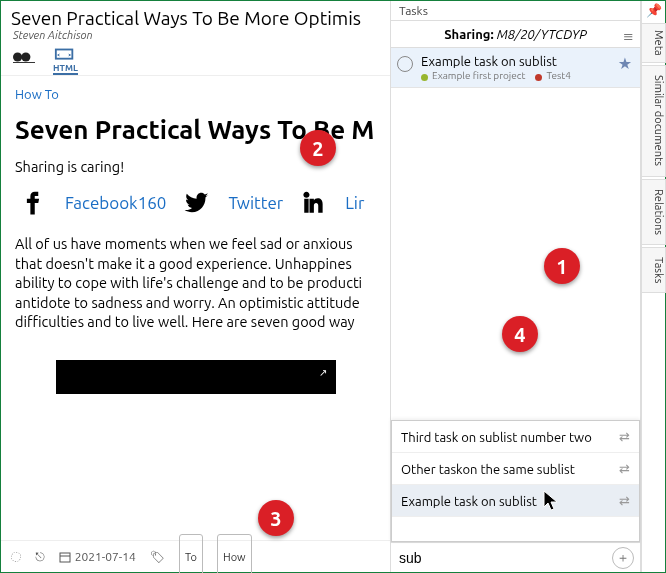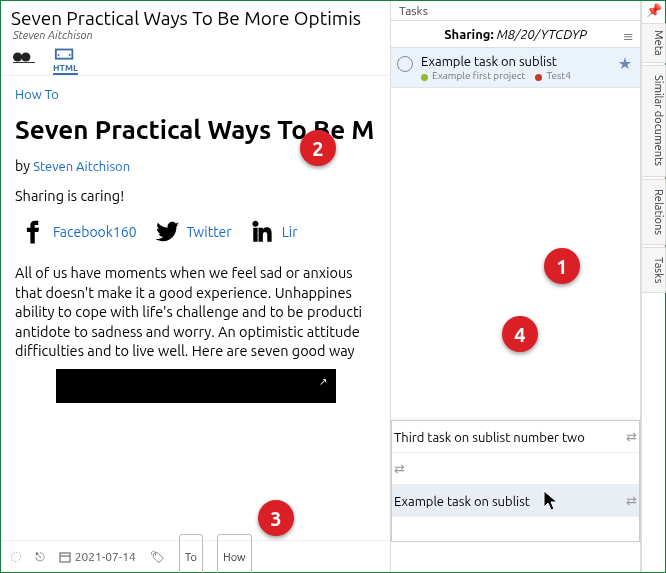--- a/index.html
+++ b/index.html
@@ -316,9 +316,6 @@
     <div class="article">
       <a href="#">How To</a>
       <h2>Seven Practical Ways To Be M</h2>
-      <div class="byline">
-        <span>by </span><a href="#">Steven Aitchison</a>
-      </div>
       <div class="caring">Sharing is caring!</div>
 
       <div class="social-row">

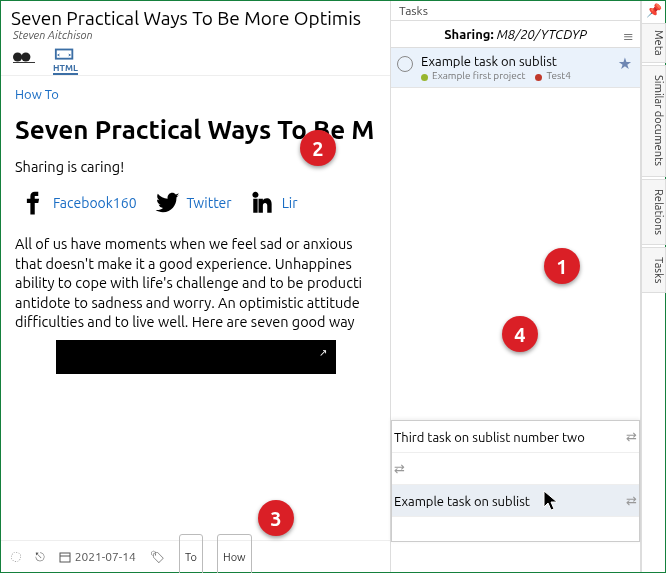--- a/index.html
+++ b/index.html
@@ -107,8 +107,8 @@
   .sbtn {
     display: flex;
     align-items: center;
-    gap: 6px;
-    font-size: 14px;
+    gap: 18px;
+    font-size: 17px;
     color: #1a6dc4;
     height: 34px;
     padding: 0 4px;

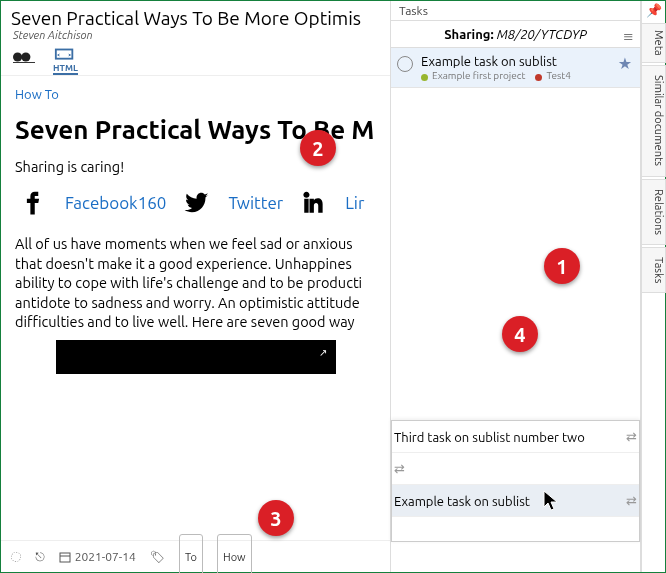--- a/index.html
+++ b/index.html
@@ -121,7 +121,7 @@
     padding-right: 8px;
   }
   .sbtn.pint svg circle { fill:#000;}
-  .para { margin-bottom: 8px; }
+  .para { margin-bottom: 28px; }
   .video-box {
     margin: 6px auto 0 auto;
     width: 280px; height: 34px;

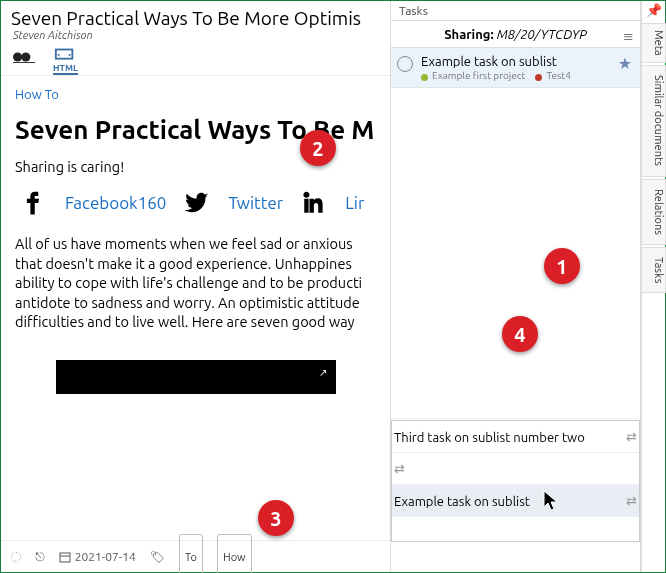--- a/index.html
+++ b/index.html
@@ -232,7 +232,7 @@
   }
   .sg-row {
     display:flex;align-items:center;justify-content:space-between;
-    padding:8px 2px;font-size:13px;border-bottom:1px solid #eee;
+    padding:8px 9px;font-size:13px;border-bottom:1px solid #eee;
     cursor:pointer;
   }
   .sg-row:last-of-type{border-bottom:none;}

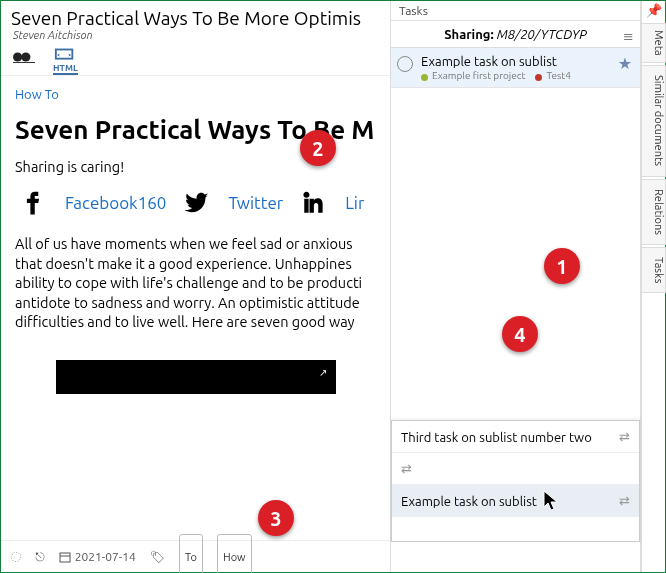--- a/index.html
+++ b/index.html
@@ -397,6 +397,7 @@
         <span class="sg-ico">⇄</span>
       </div>
       <div class="sg-row">
+        <span>Other taskon the same sublist</span>
         <span class="sg-ico">⇄</span>
       </div>
       <div class="sg-row sel">

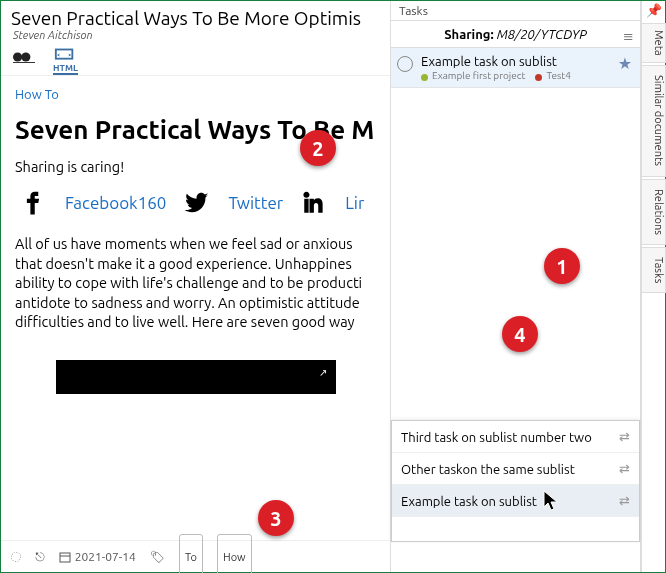--- a/index.html
+++ b/index.html
@@ -407,6 +407,10 @@
       <div class="sg-blank"></div>
     </div>
 
+    <div class="task-footer">
+      <input class="task-input" value="sub" style="">
+      <div class="add-btn">＋</div>
+    </div>
   </aside>
 
   <div class="sidetabs">

